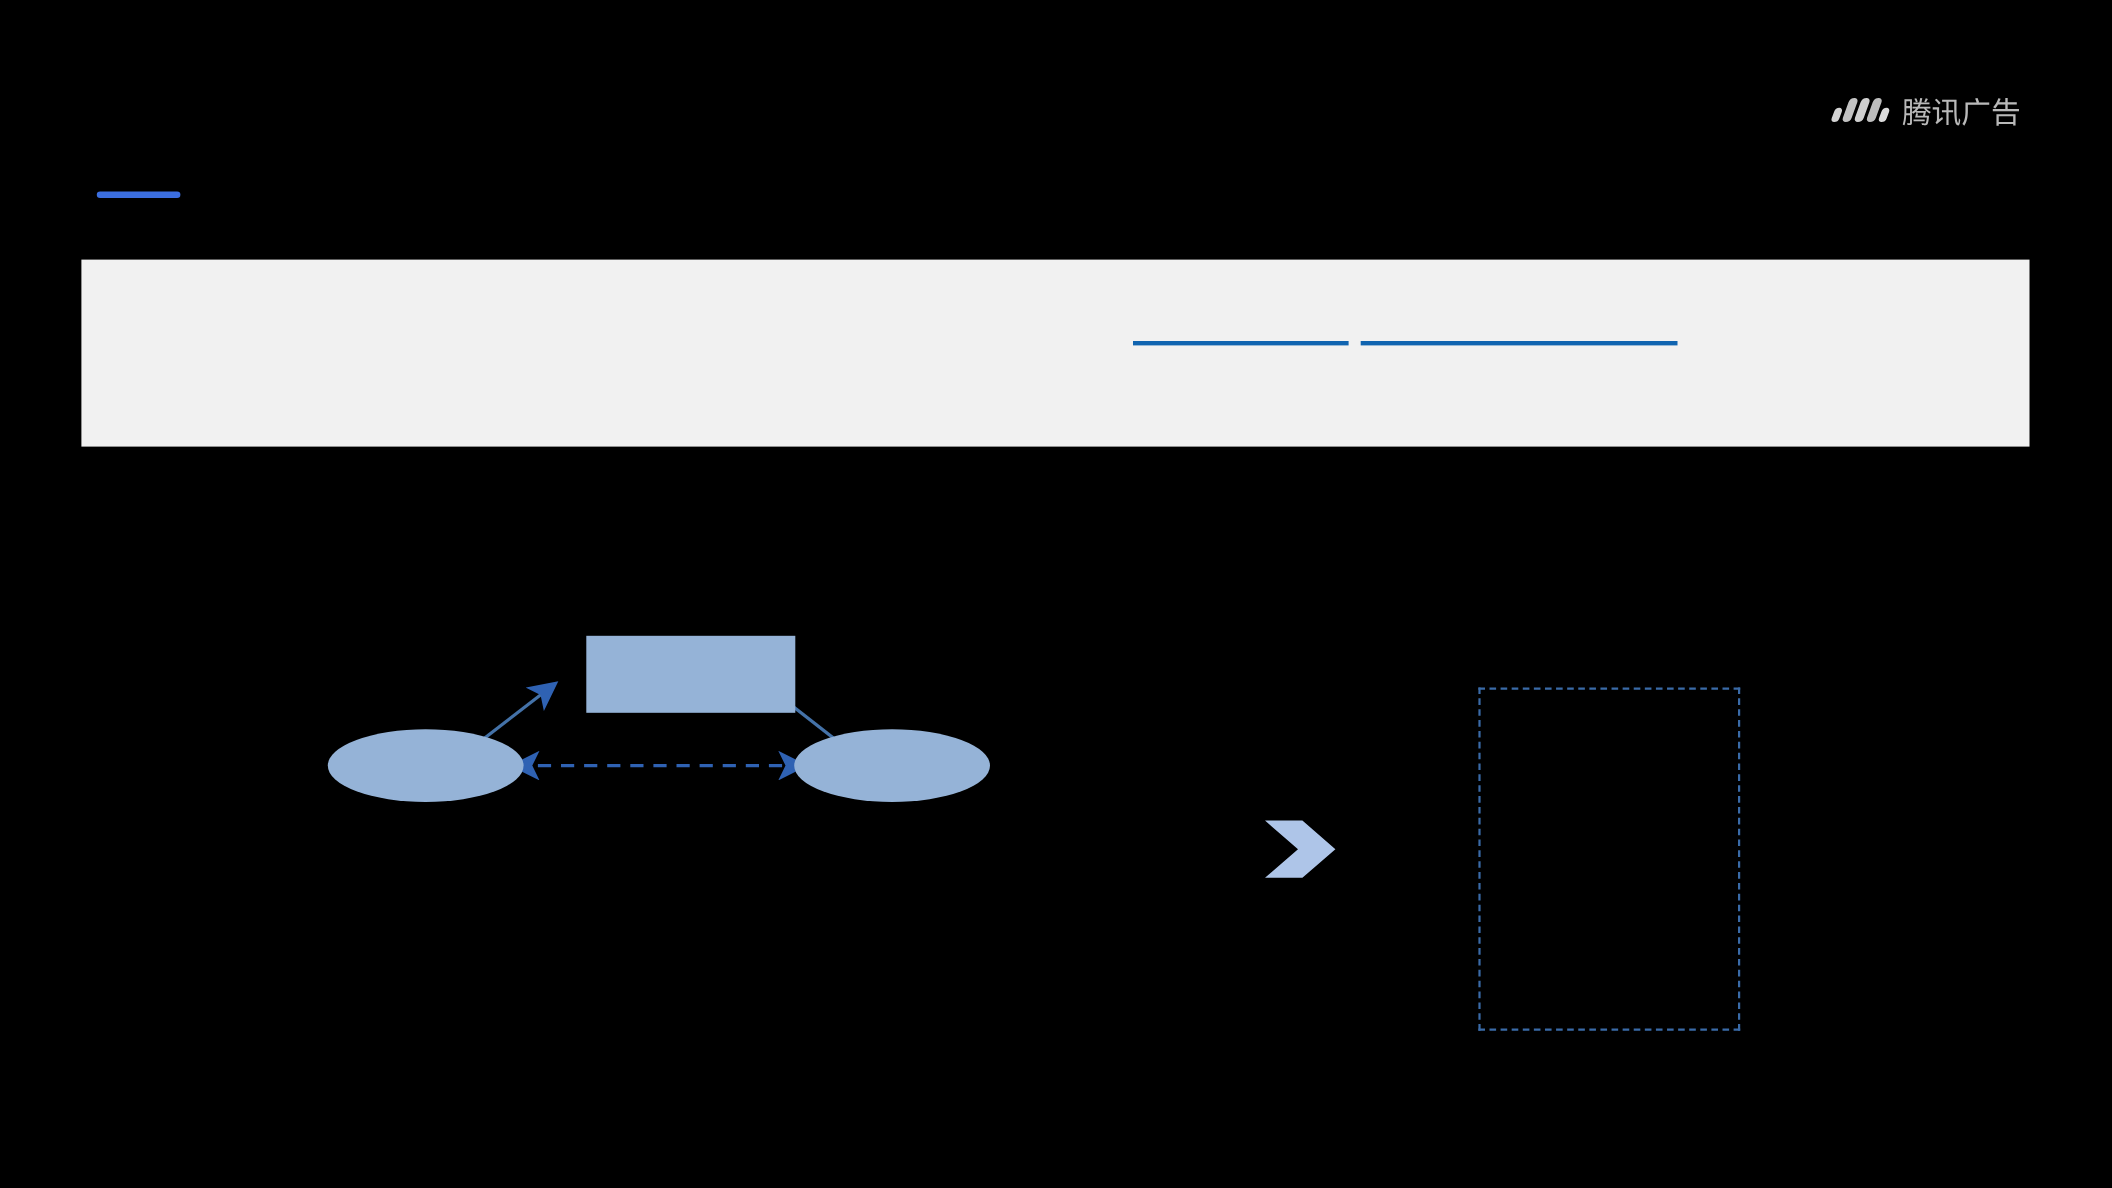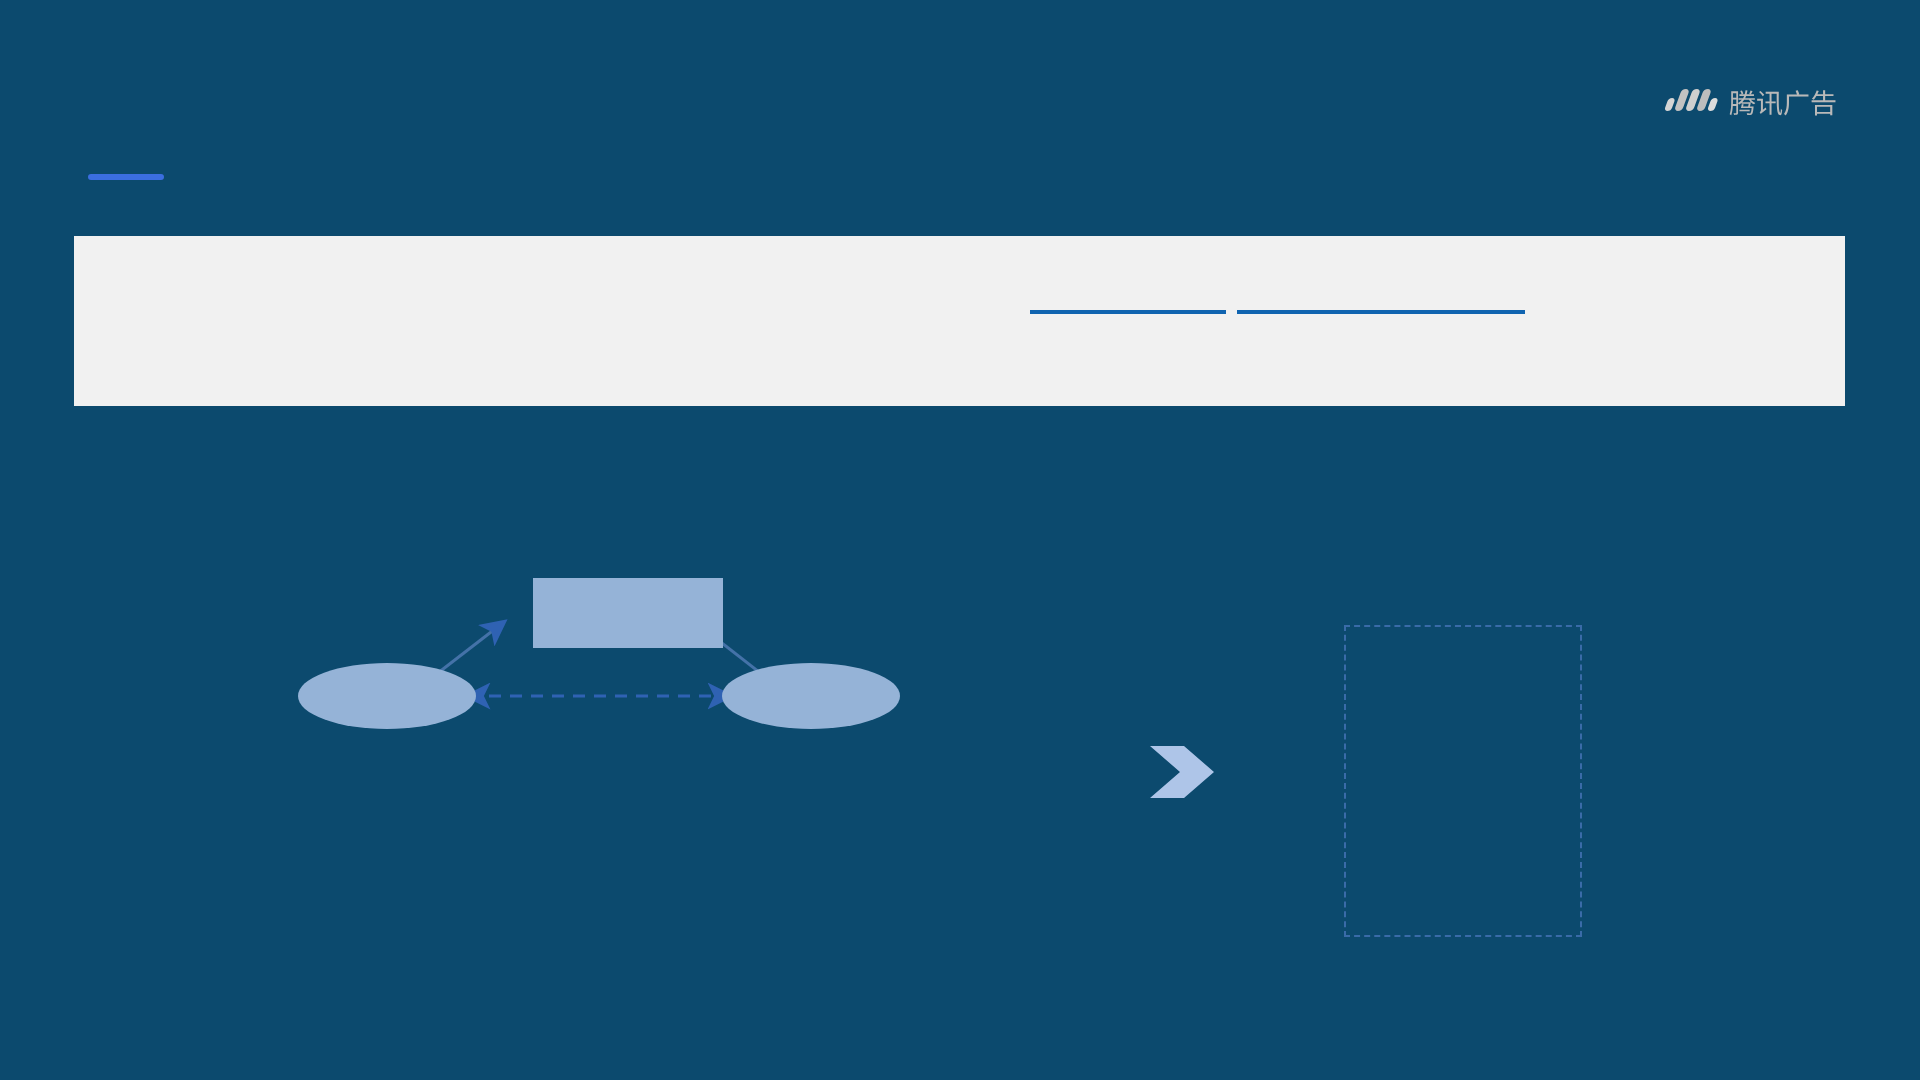--- a/index.html
+++ b/index.html
@@ -21,7 +21,7 @@
   .slide {
     position: absolute;
     inset: 0;
-    background: #0c4a6e;
+    background: #000000;
   }
 
   

